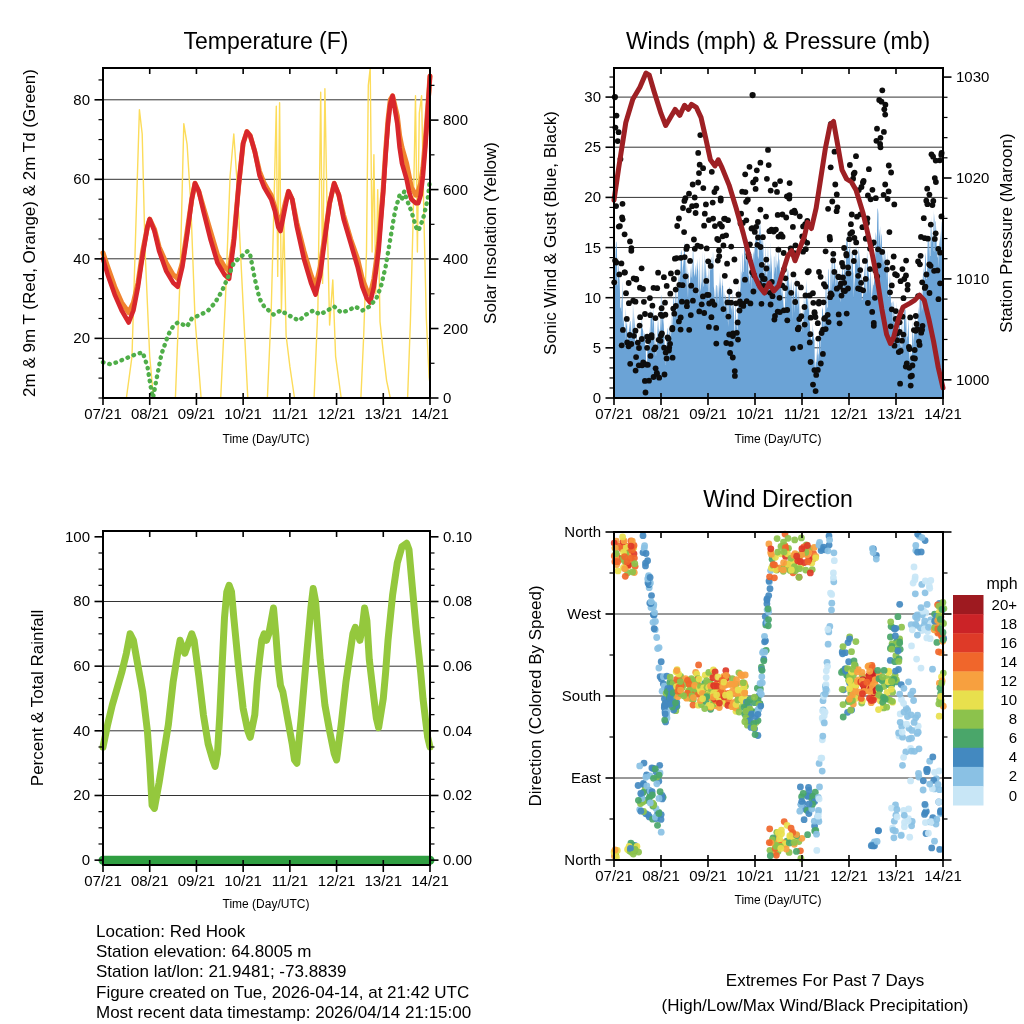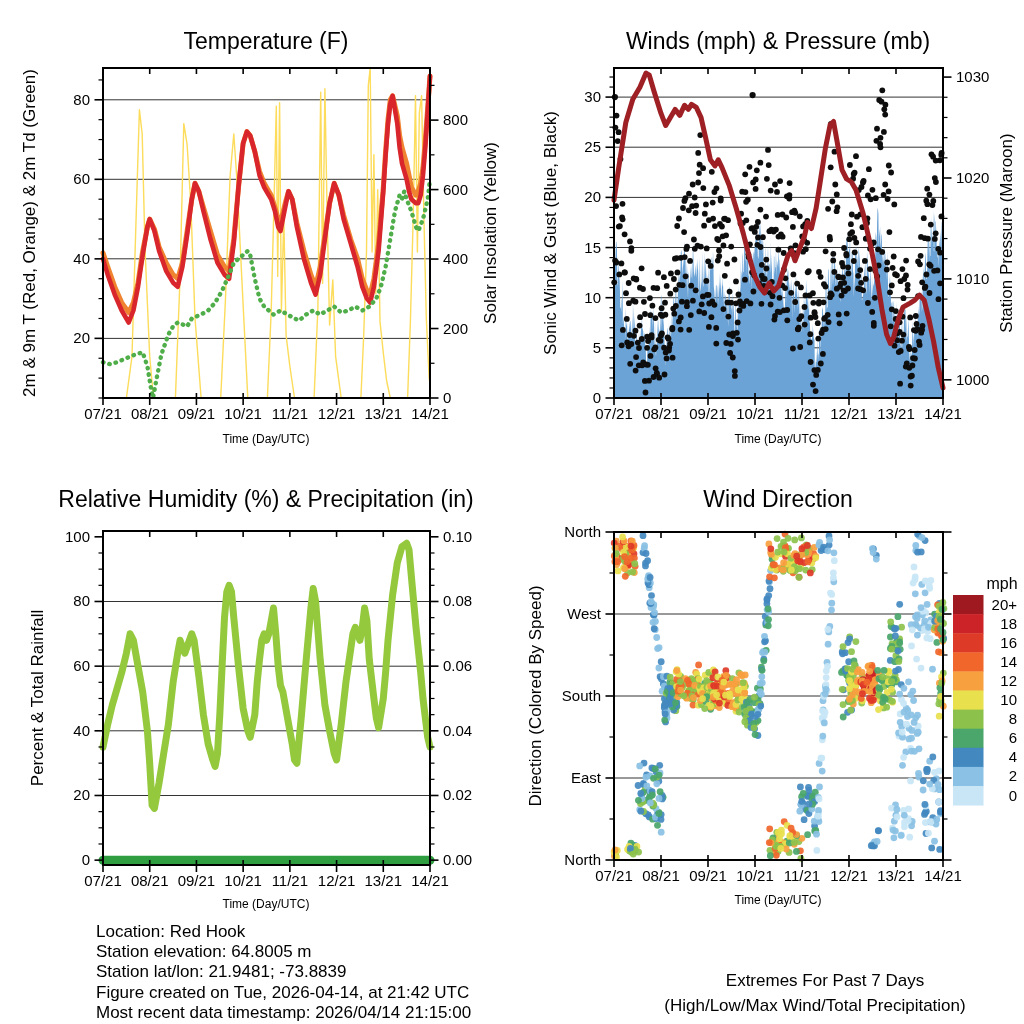--- a/index.html
+++ b/index.html
@@ -2162,7 +2162,6 @@
 
   <div class="ptitle" style="left:266px;top:28px">Temperature (F)</div>
   <div class="ptitle" style="left:778px;top:28px">Winds (mph) &amp; Pressure (mb)</div>
-  <div class="ptitle" style="left:266px;top:486px">Relative Humidity (%) &amp; Precipitation (in)</div>
   <div class="ptitle" style="left:778px;top:486px">Wind Direction</div>
 
   <div class="xlab" style="left:266px;top:432px">Time (Day/UTC)</div>

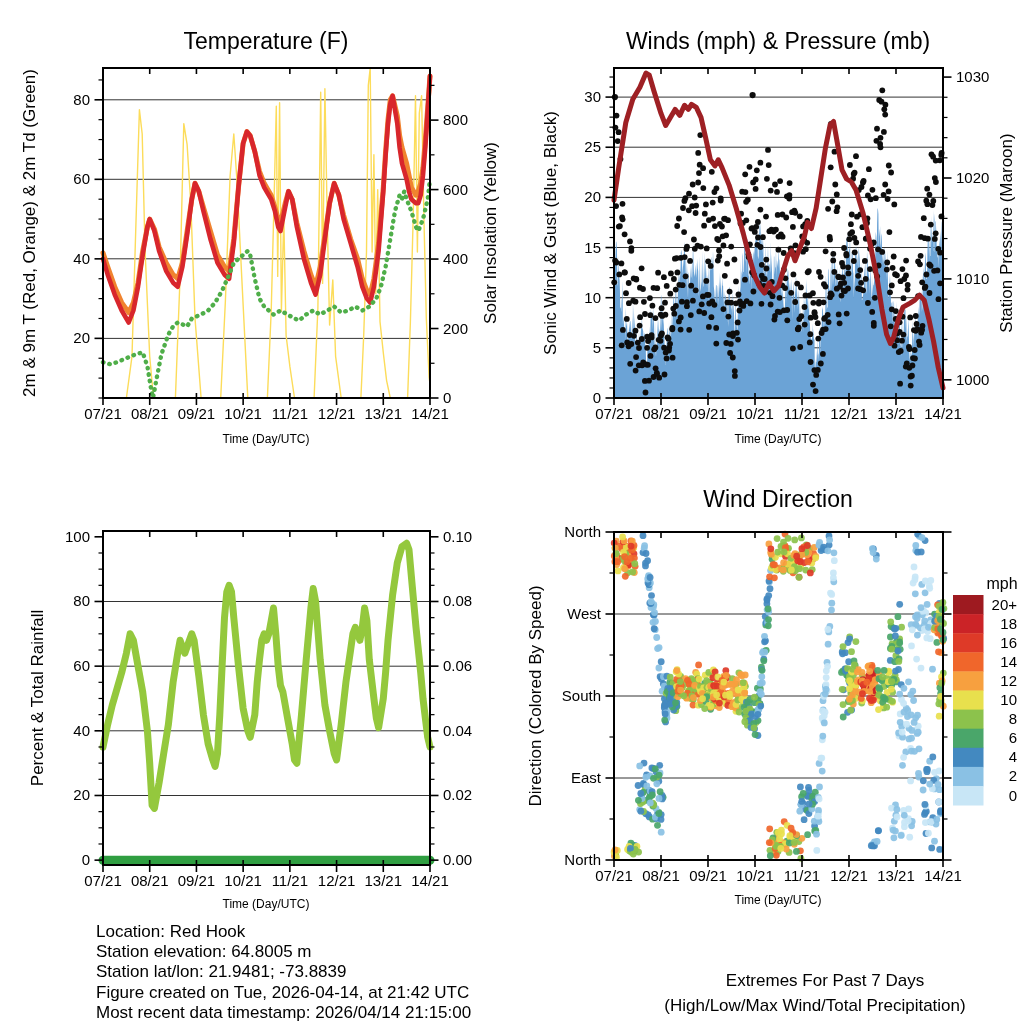--- a/index.html
+++ b/index.html
@@ -2185,7 +2185,7 @@
   </div>
 
   <div class="fr-line" style="left:825px;top:939px">Extremes For Past 7 Days</div>
-  <div class="fr-line" style="left:815px;top:964px">(High/Low/Max Wind/Total Precipitation)</div>
+  <div class="fr-line" style="left:815px;top:964px">(High/Low/Max Wind/Black Precipitation)</div>
   <div class="fr-line fr-value" style="left:884px;top:990px;color:#cc2127">85.8/23.8/17.8/0</div>
 </div>
 

